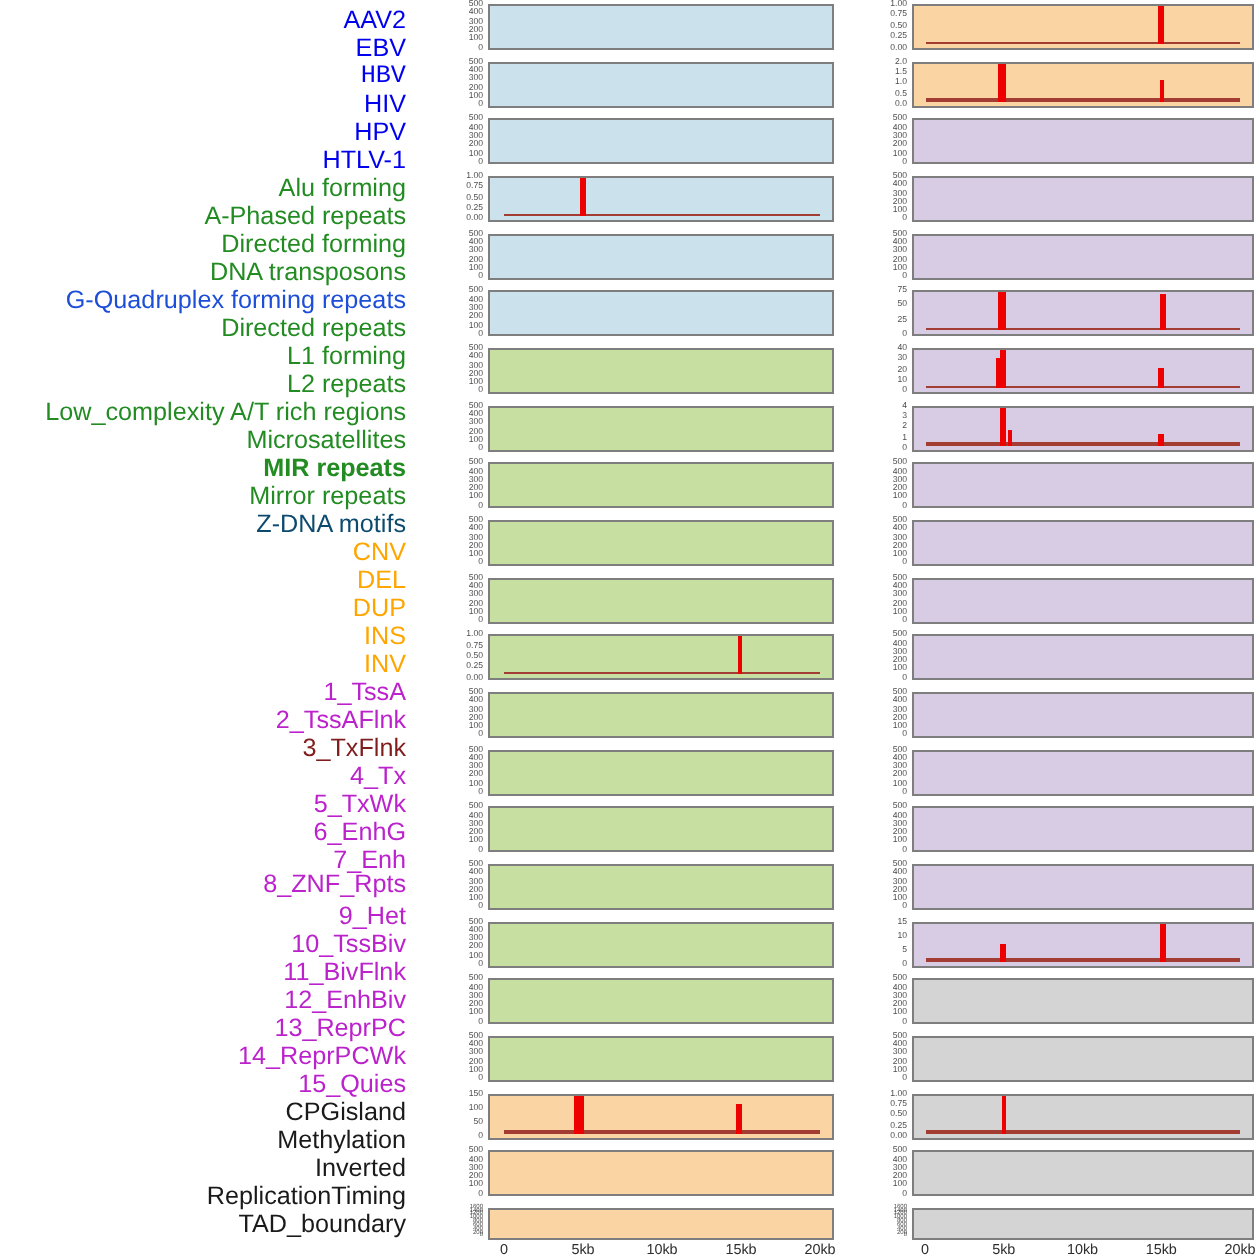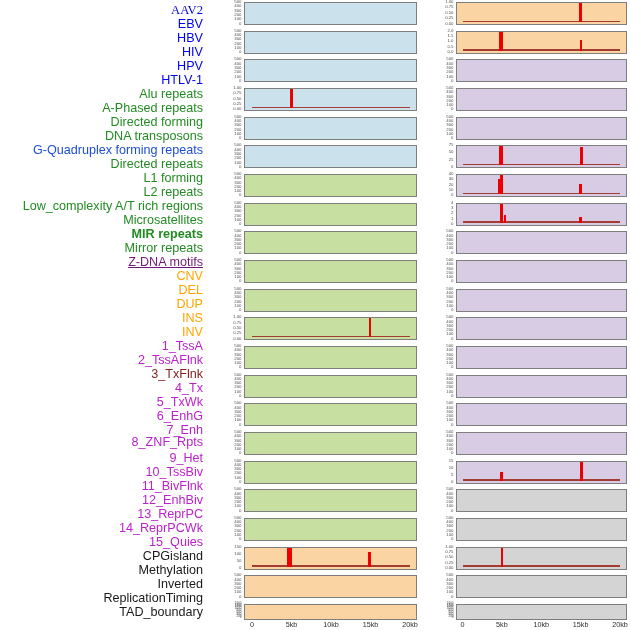--- a/index.html
+++ b/index.html
@@ -31,7 +31,7 @@
 
 <div id="fig">
   <div id="labels">
-      <div class="track-label" style="top: 3.2px; color: rgb(0, 0, 238); font-family: Liberation Serif, serif;">AAV2</div>
+      <div class="track-label" style="top: 3.2px; color: rgb(0, 0, 238);">AAV2</div>
       <div class="track-label" style="top: 17.185px; color: rgb(0, 0, 238);">EBV</div>
       <div class="track-label" style="top: 31.17px; color: rgb(0, 0, 238);">HBV</div>
       <div class="track-label" style="top: 45.155px; color: rgb(0, 0, 238);">HIV</div>

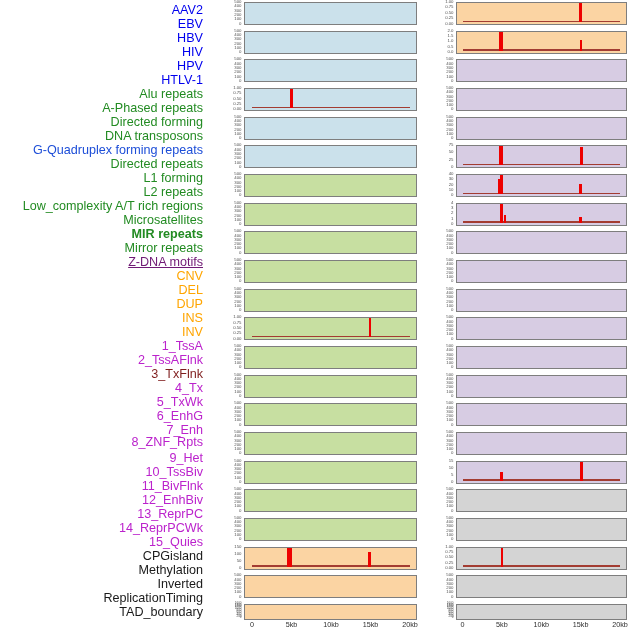--- a/index.html
+++ b/index.html
@@ -33,7 +33,7 @@
   <div id="labels">
       <div class="track-label" style="top: 3.2px; color: rgb(0, 0, 238);">AAV2</div>
       <div class="track-label" style="top: 17.185px; color: rgb(0, 0, 238);">EBV</div>
-      <div class="track-label" style="top: 31.17px; color: rgb(0, 0, 238);">HBV</div>
+      <div class="track-label" style="top: 31.17px; color: rgb(0, 0, 238); font-family: Liberation Mono, monospace;">HBV</div>
       <div class="track-label" style="top: 45.155px; color: rgb(0, 0, 238);">HIV</div>
       <div class="track-label" style="top: 59.14px; color: rgb(0, 0, 238);">HPV</div>
       <div class="track-label" style="top: 73.125px; color: rgb(0, 0, 238);">HTLV-1</div>

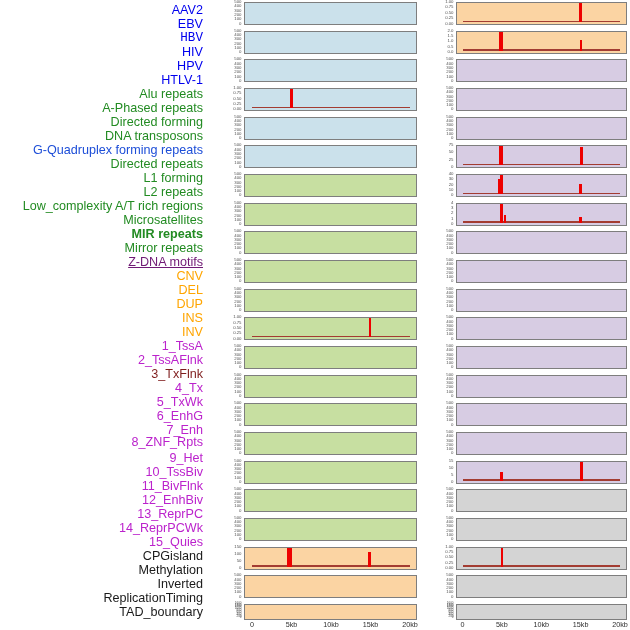--- a/index.html
+++ b/index.html
@@ -37,7 +37,7 @@
       <div class="track-label" style="top: 45.155px; color: rgb(0, 0, 238);">HIV</div>
       <div class="track-label" style="top: 59.14px; color: rgb(0, 0, 238);">HPV</div>
       <div class="track-label" style="top: 73.125px; color: rgb(0, 0, 238);">HTLV-1</div>
-      <div class="track-label" style="top: 87.11px; color: rgb(34, 139, 34);">Alu repeats</div>
+      <div class="track-label" style="top: 87.11px; color: rgb(34, 139, 34);">Alu forming</div>
       <div class="track-label" style="top: 101.095px; color: rgb(34, 139, 34);">A-Phased repeats</div>
       <div class="track-label" style="top: 115.08px; color: rgb(34, 139, 34);">Directed forming</div>
       <div class="track-label" style="top: 129.065px; color: rgb(34, 139, 34);">DNA transposons</div>

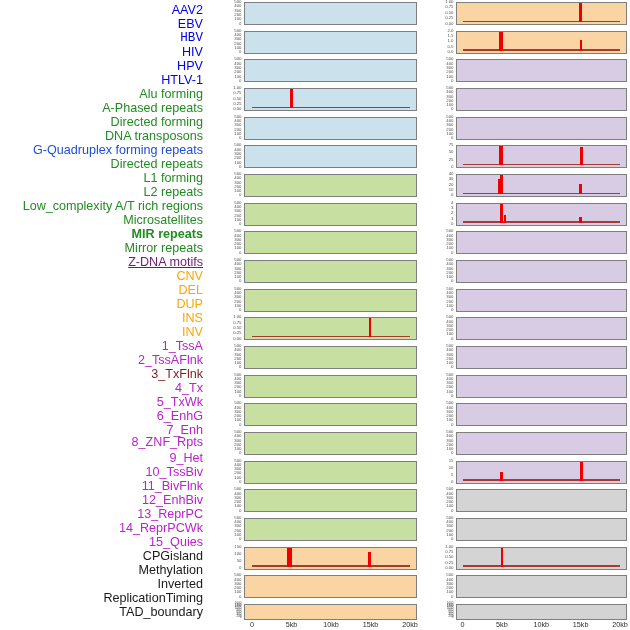--- a/index.html
+++ b/index.html
@@ -49,7 +49,7 @@
       <div class="track-label" style="top: 212.975px; color: rgb(34, 139, 34);">Microsatellites</div>
       <div class="track-label" style="top: 226.96px; color: rgb(34, 139, 34); font-weight: bold;">MIR repeats</div>
       <div class="track-label" style="top: 240.945px; color: rgb(34, 139, 34);">Mirror repeats</div>
-      <div class="track-label" style="top: 254.93px; color: #701a75; text-decoration: underline;">Z-DNA motifs</div>
+      <div class="track-label" style="top: 254.93px; color: #0c4a6e;">Z-DNA motifs</div>
       <div class="track-label" style="top: 268.915px; color: rgb(255, 165, 0);">CNV</div>
       <div class="track-label" style="top: 282.9px; color: rgb(255, 165, 0);">DEL</div>
       <div class="track-label" style="top: 296.885px; color: rgb(255, 165, 0);">DUP</div>

